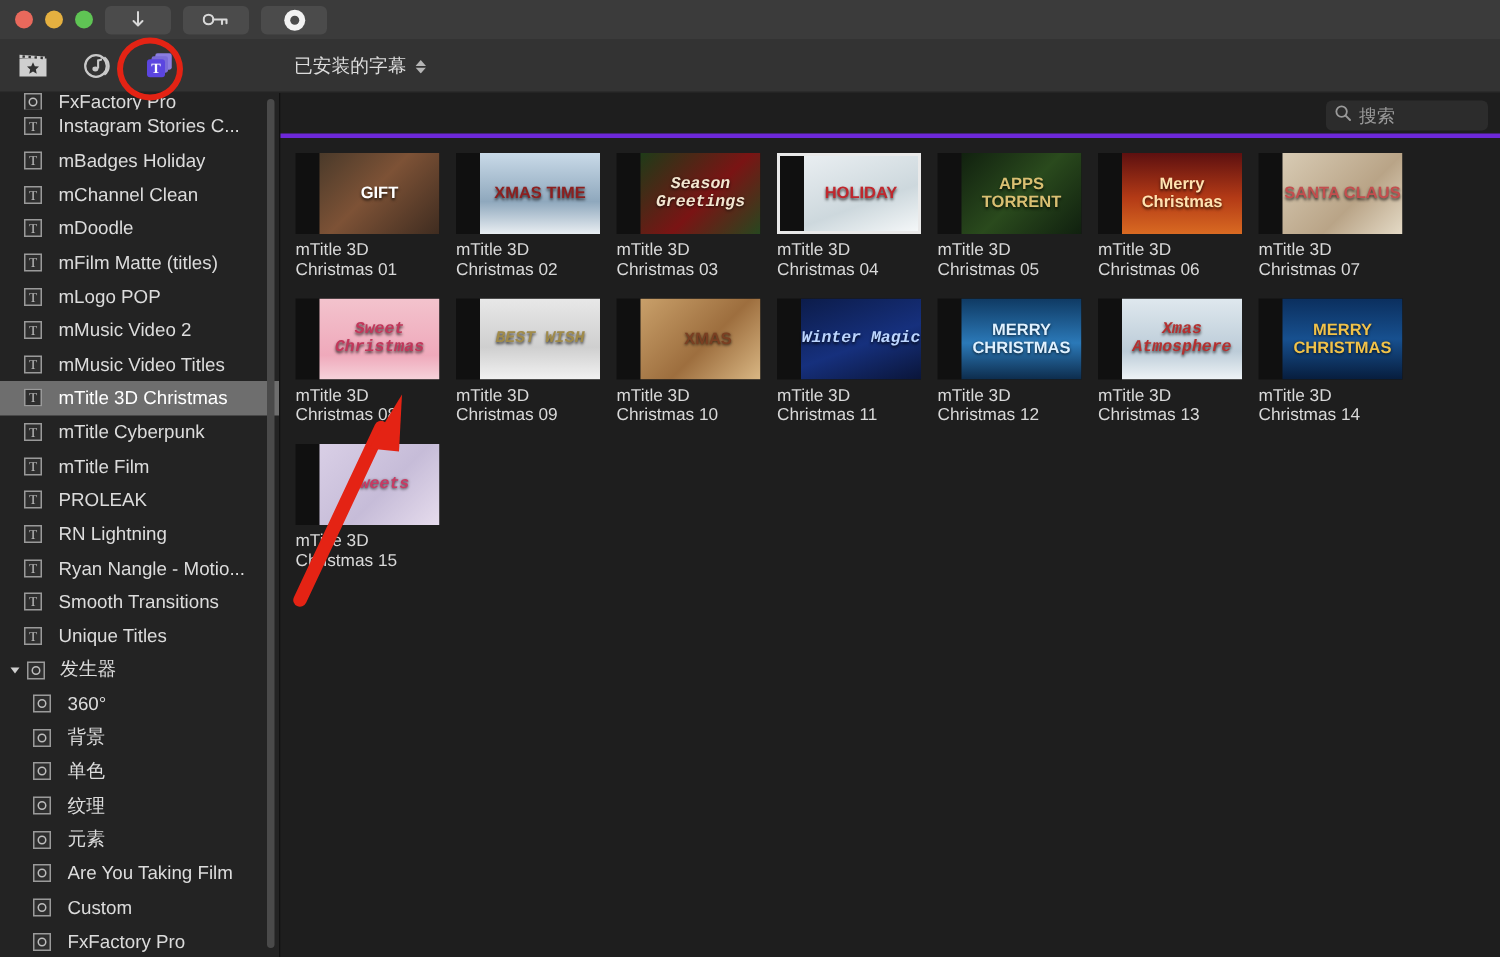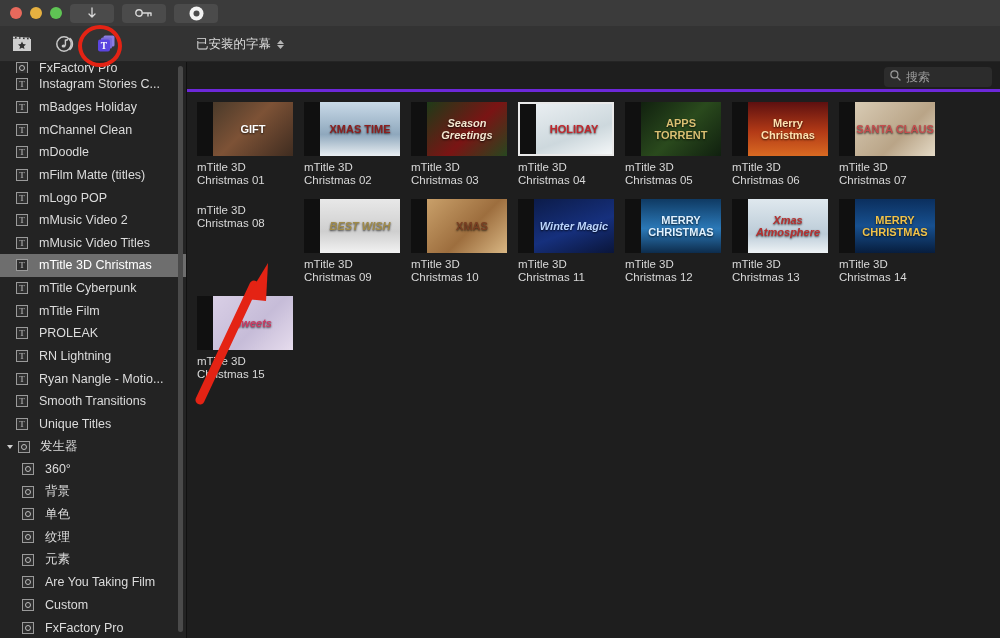--- a/index.html
+++ b/index.html
@@ -130,7 +130,7 @@
     text-align: center; font-size: 11px; font-weight: bold;
     text-shadow: 0 1px 2px rgba(0,0,0,.75);
   }
-  .ttxt.script { font-family: Liberation Sans, sans-serif; font-style: italic; font-size: 11px; }
+  .ttxt.script { font-family: Liberation Mono, monospace; font-style: italic; font-size: 11px; }
 
   
   .anno { position: absolute; pointer-events: none; }

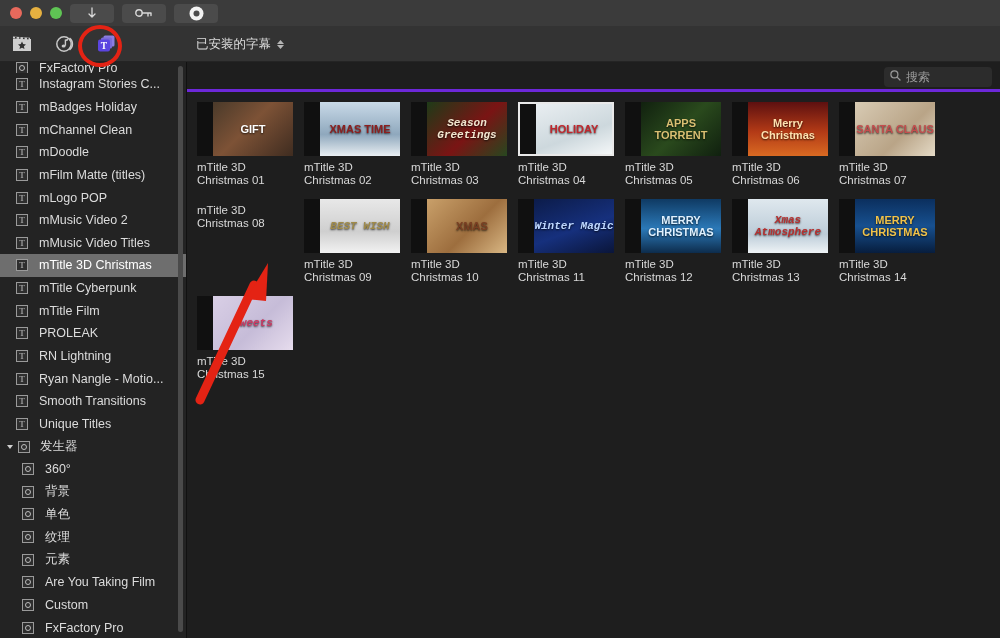--- a/index.html
+++ b/index.html
@@ -504,6 +504,11 @@
           </div>
         </div>
         <div class="cell">
+          <div class="thumb">
+            <div class="tart" style="background: linear-gradient(rgb(243, 195, 205), rgb(239, 169, 187) 70%, rgb(246, 210, 218));">
+              <div class="ttxt script" style="color: rgb(194, 54, 90);">Sweet Christmas</div>
+            </div>
+          </div>
           <div class="cap">
             <div>mTitle 3D</div>
             <div>Christmas 08</div>

